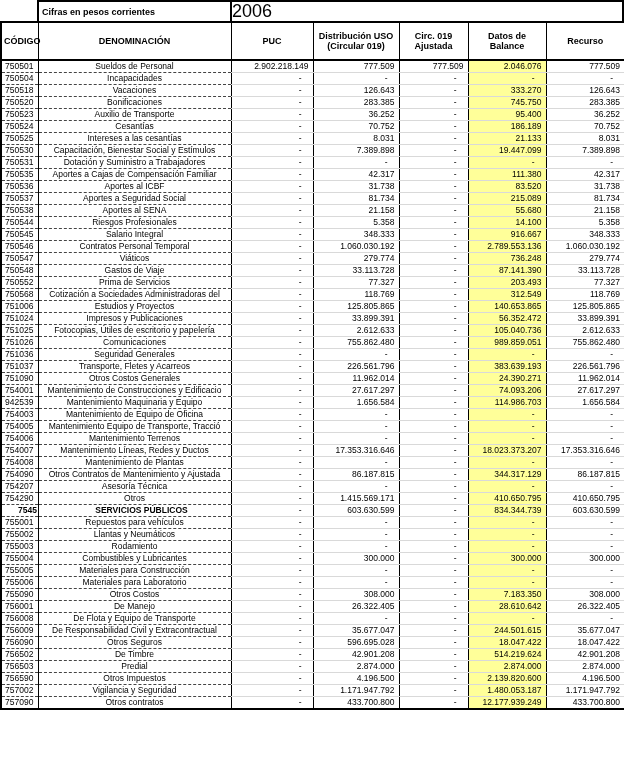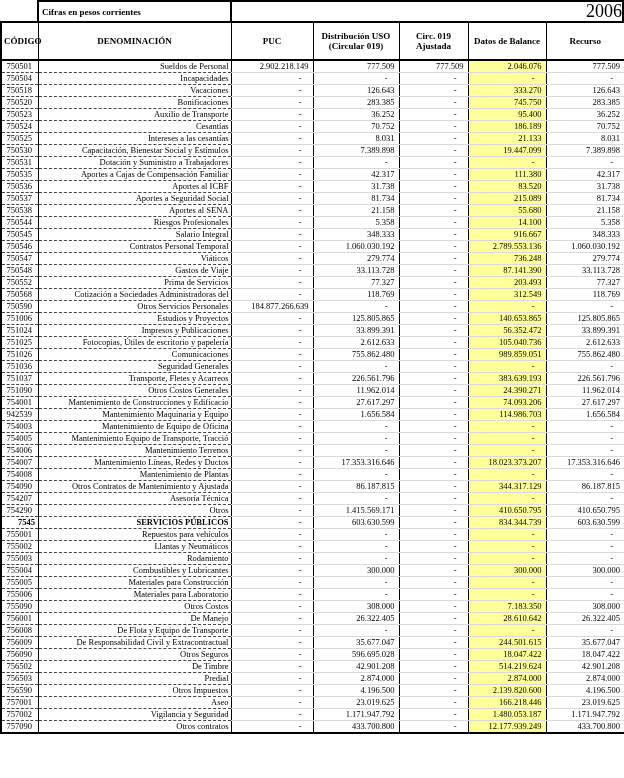--- a/index.html
+++ b/index.html
@@ -9,7 +9,7 @@
     font-family: "Liberation Sans", sans-serif;
     color: #000;
   }
-  .sheet { width: 624px; font-family: Liberation Serif, serif; }
+  .sheet { width: 624px; }
 
   
   .topstrip { display: flex; height: 21px; width: 624px; }

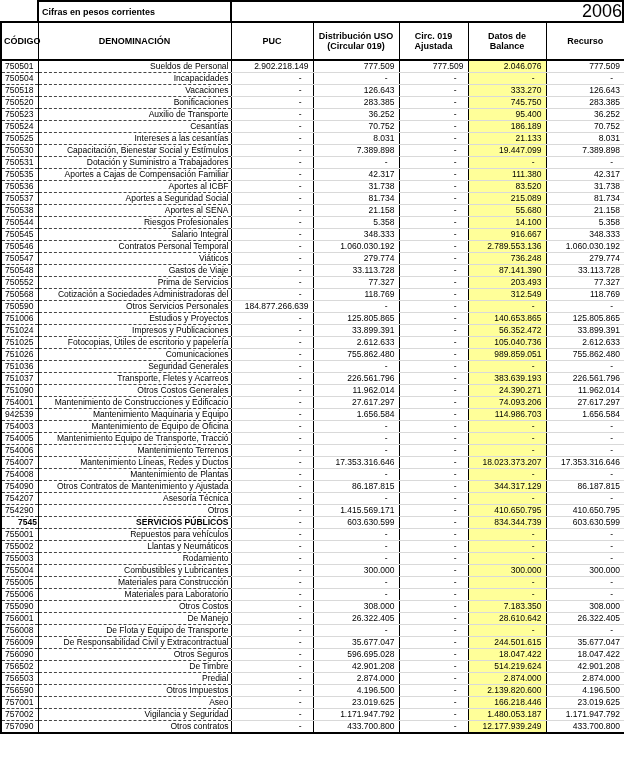--- a/index.html
+++ b/index.html
@@ -25,7 +25,7 @@
     width: 394px; height: 21px;
     border: 2px solid #000; border-bottom: none;
     font-size: 18px; font-weight: normal;
-    display: flex; align-items: center; justify-content: flex-end;
+    display: flex; align-items: center; justify-content: flex-start;
     background: #fff;
   }
 

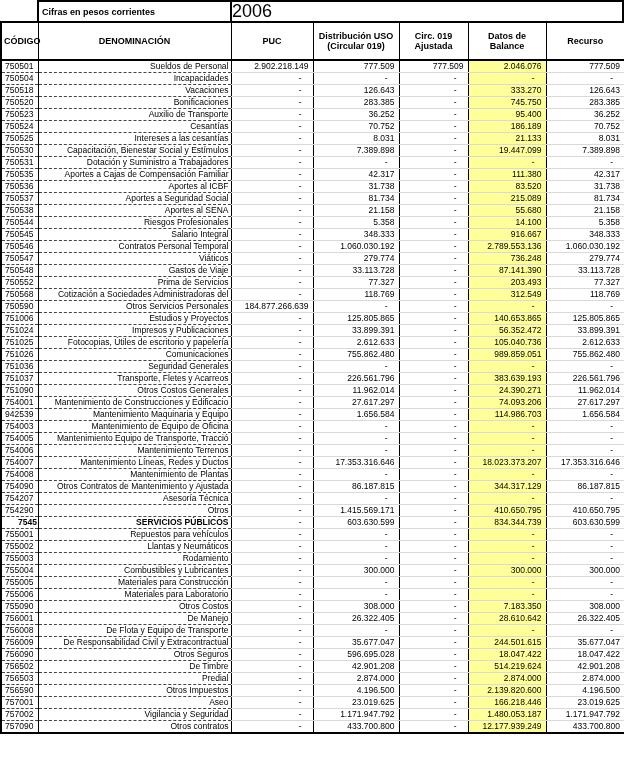--- a/index.html
+++ b/index.html
@@ -74,7 +74,7 @@
   tbody td.c1, tbody td.c2, tbody td.c3, tbody td.c4, tbody td.c5, tbody td.c6,
   thead th { border-left: 1px solid #000; }
   tbody td.c0 { text-align: center; padding-right: 3px; }
-  tbody td.c1 { text-align: right; }
+  tbody td.c1 { text-align: center; }
   tbody td.c5.hl { background: #FFFF99; margin-top: 9px; }
   tbody td.dash { padding-right: 11px; }
   tr.section td.c0, tr.section td.c1 { font-weight: bold; padding-left: 16px; }

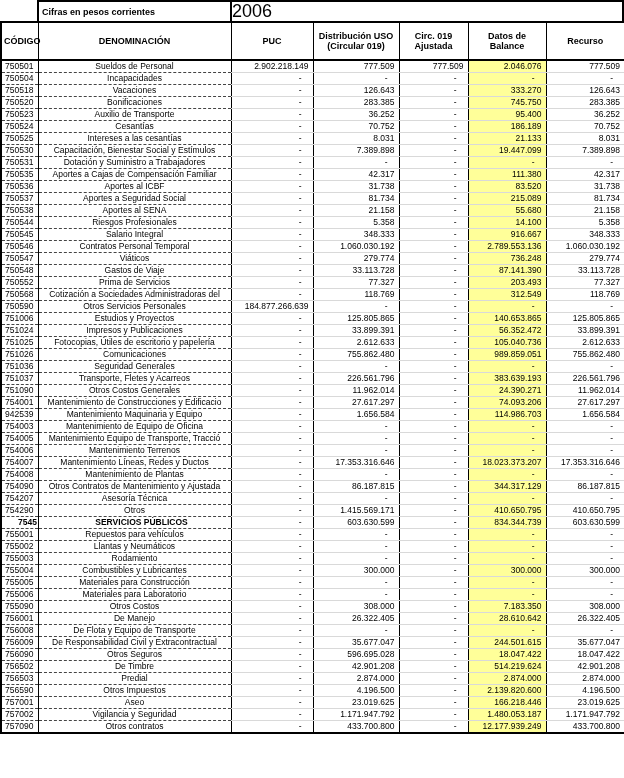--- a/index.html
+++ b/index.html
@@ -298,15 +298,6 @@
           <td class="c6">118.769</td>
         </tr>
         <tr>
-          <td class="c0">750590</td>
-          <td class="c1">Otros Servicios Personales</td>
-          <td class="c2">184.877.266.639</td>
-          <td class="c3 dash">-</td>
-          <td class="c4 dash">-</td>
-          <td class="c5 dash hl">-</td>
-          <td class="c6 dash">-</td>
-        </tr>
-        <tr>
           <td class="c0">751006</td>
           <td class="c1">Estudios y Proyectos</td>
           <td class="c2 dash">-</td>

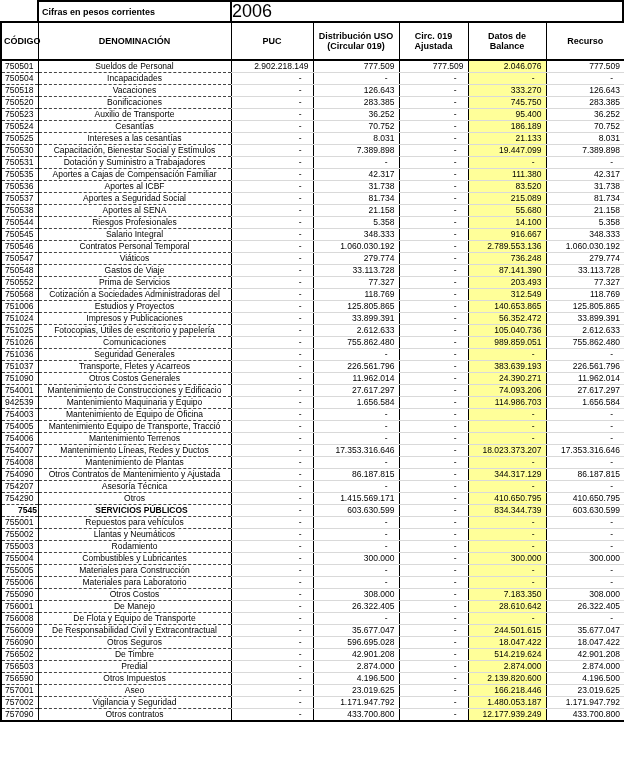--- a/index.html
+++ b/index.html
@@ -586,15 +586,6 @@
           <td class="c6">4.196.500</td>
         </tr>
         <tr>
-          <td class="c0">757001</td>
-          <td class="c1">Aseo</td>
-          <td class="c2 dash">-</td>
-          <td class="c3">23.019.625</td>
-          <td class="c4 dash">-</td>
-          <td class="c5 hl">166.218.446</td>
-          <td class="c6">23.019.625</td>
-        </tr>
-        <tr>
           <td class="c0">757002</td>
           <td class="c1">Vigilancia y Seguridad</td>
           <td class="c2 dash">-</td>

